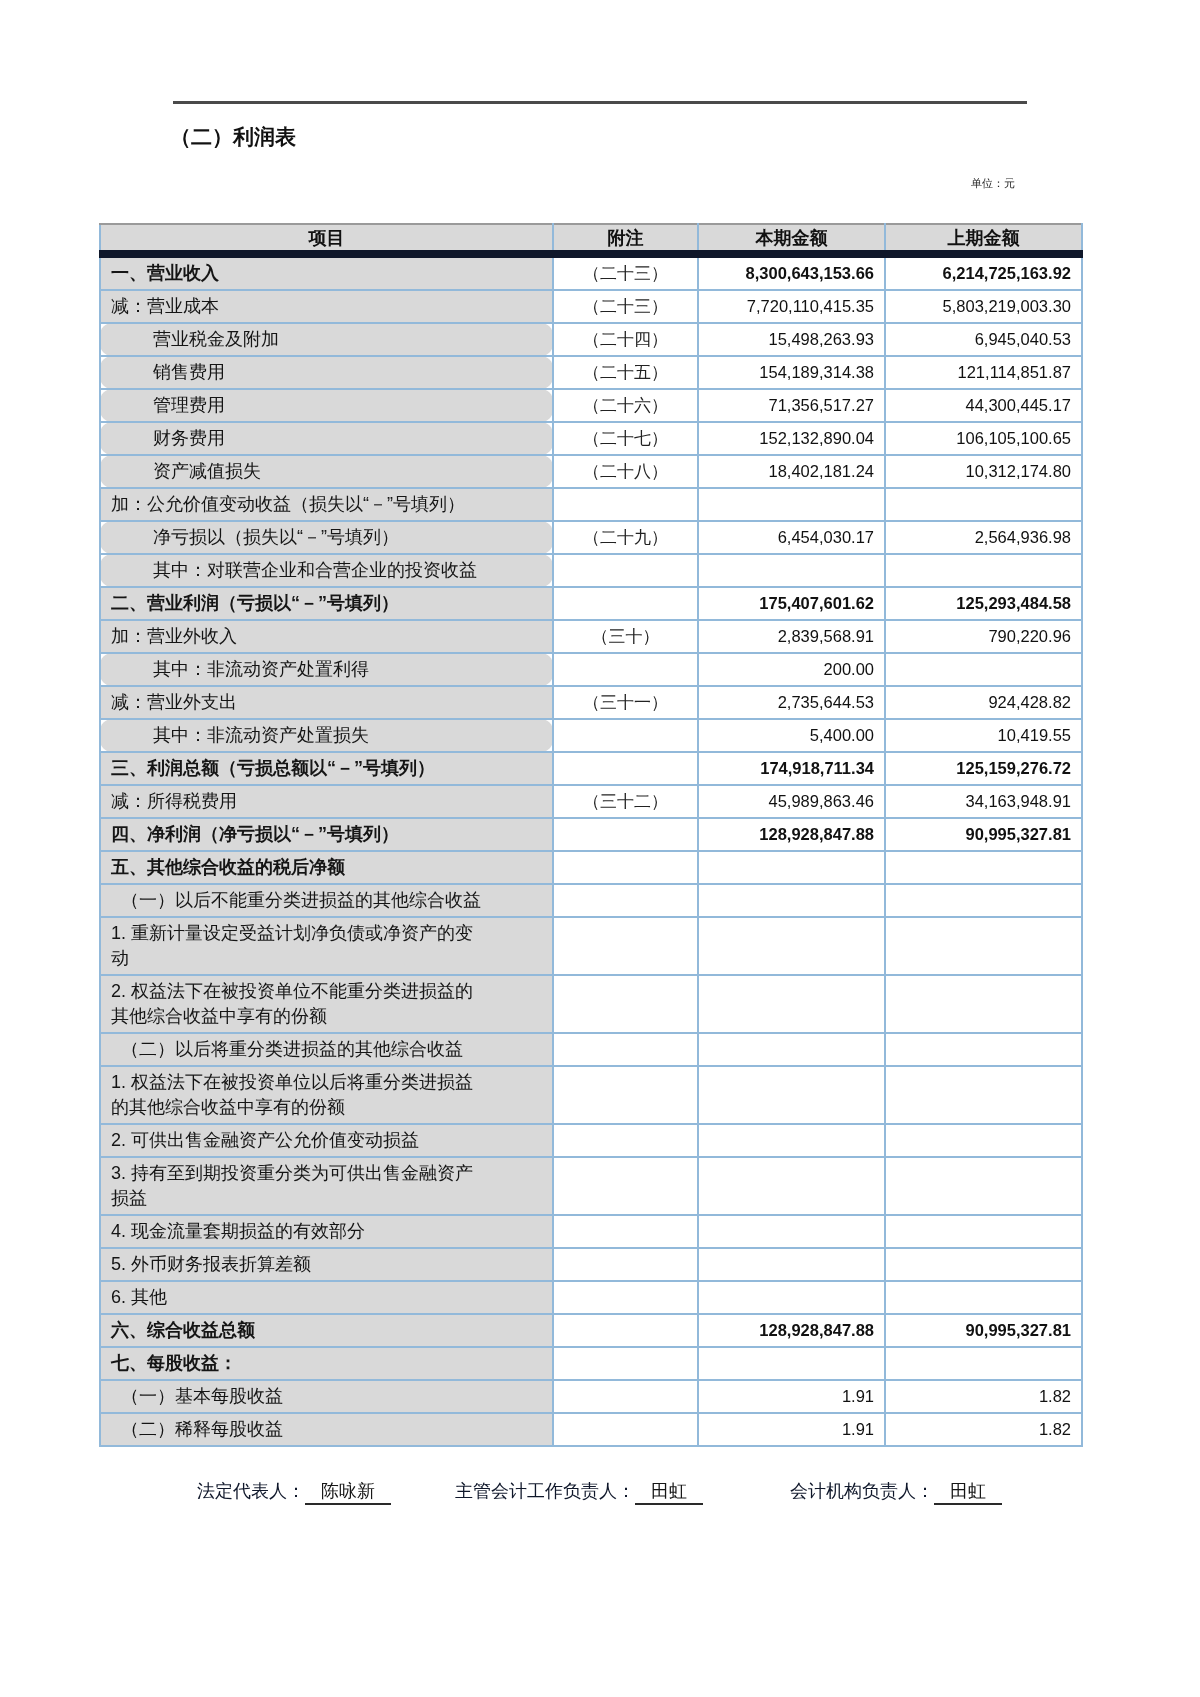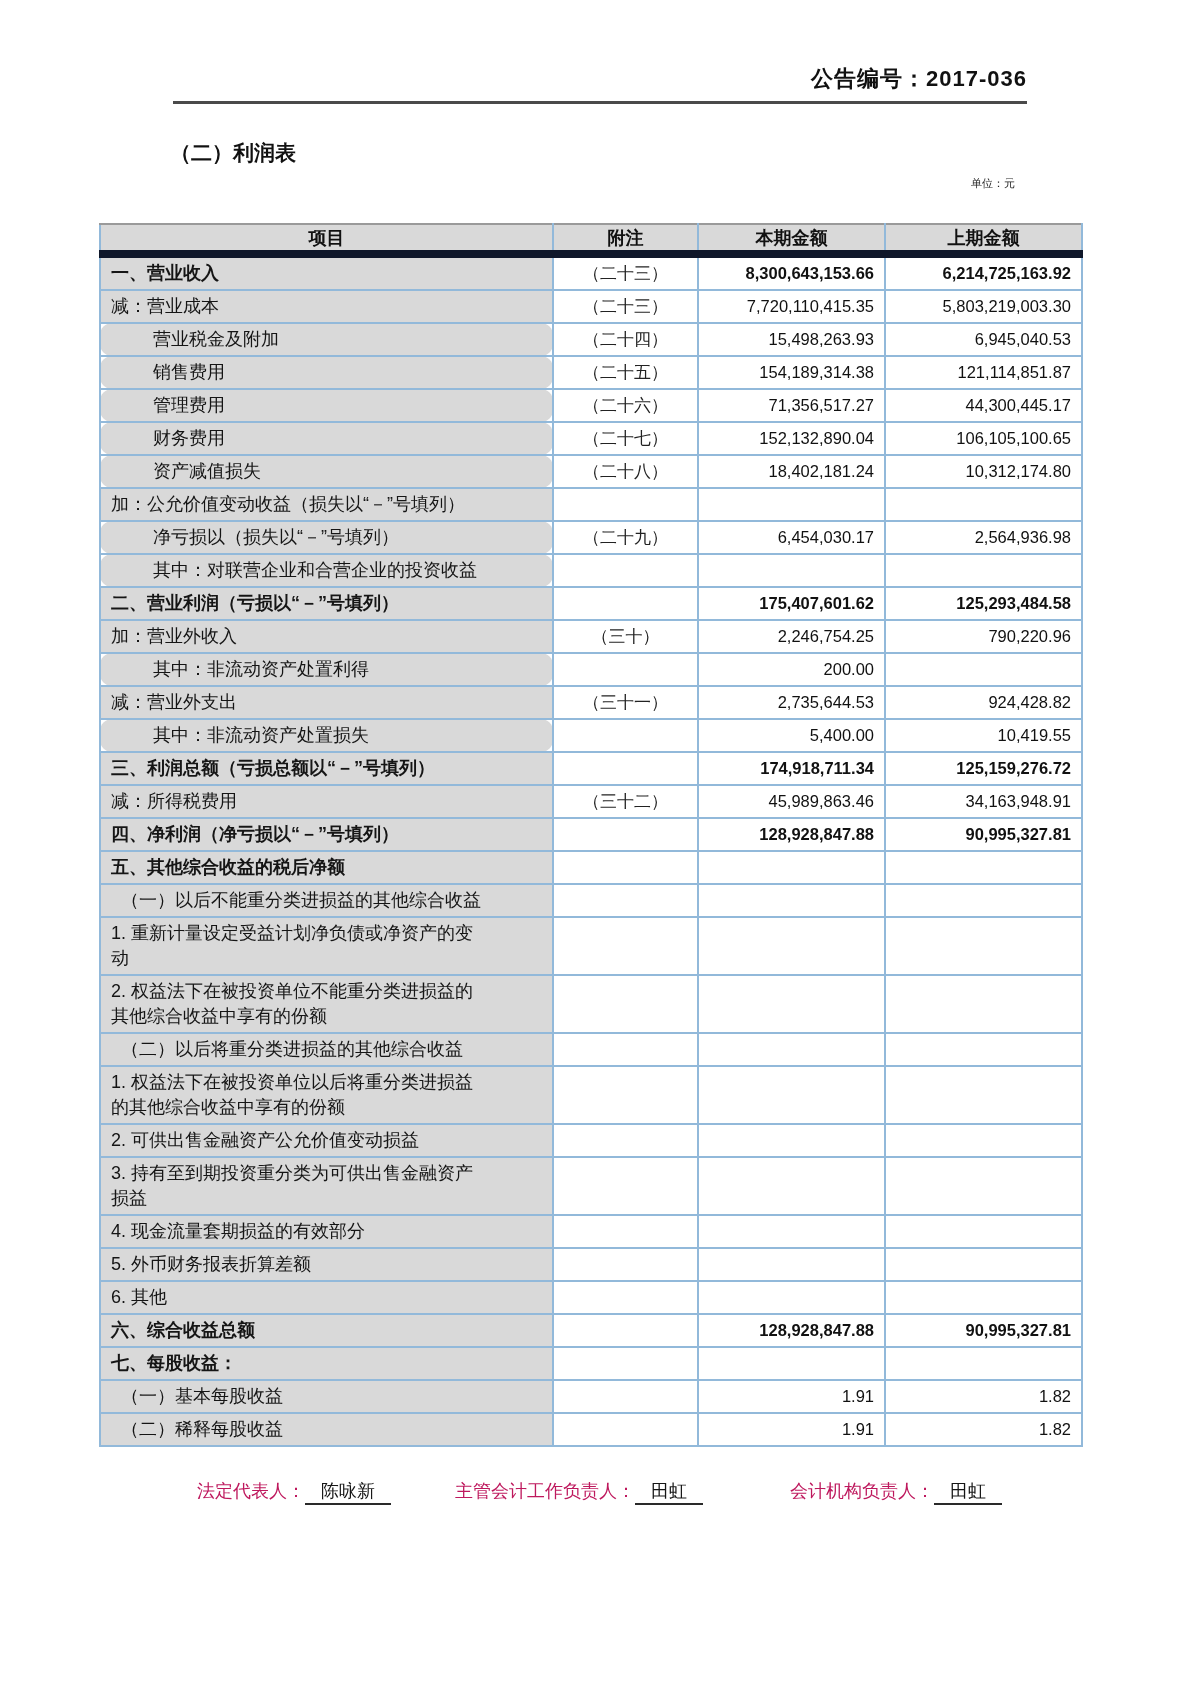--- a/index.html
+++ b/index.html
@@ -76,7 +76,6 @@
 
 <div class="page">
 
-  <div class="notice-number">公告编号：2017-036</div>
   <div class="header-rule"></div>
 
   <div class="section-title">（二）利润表</div>

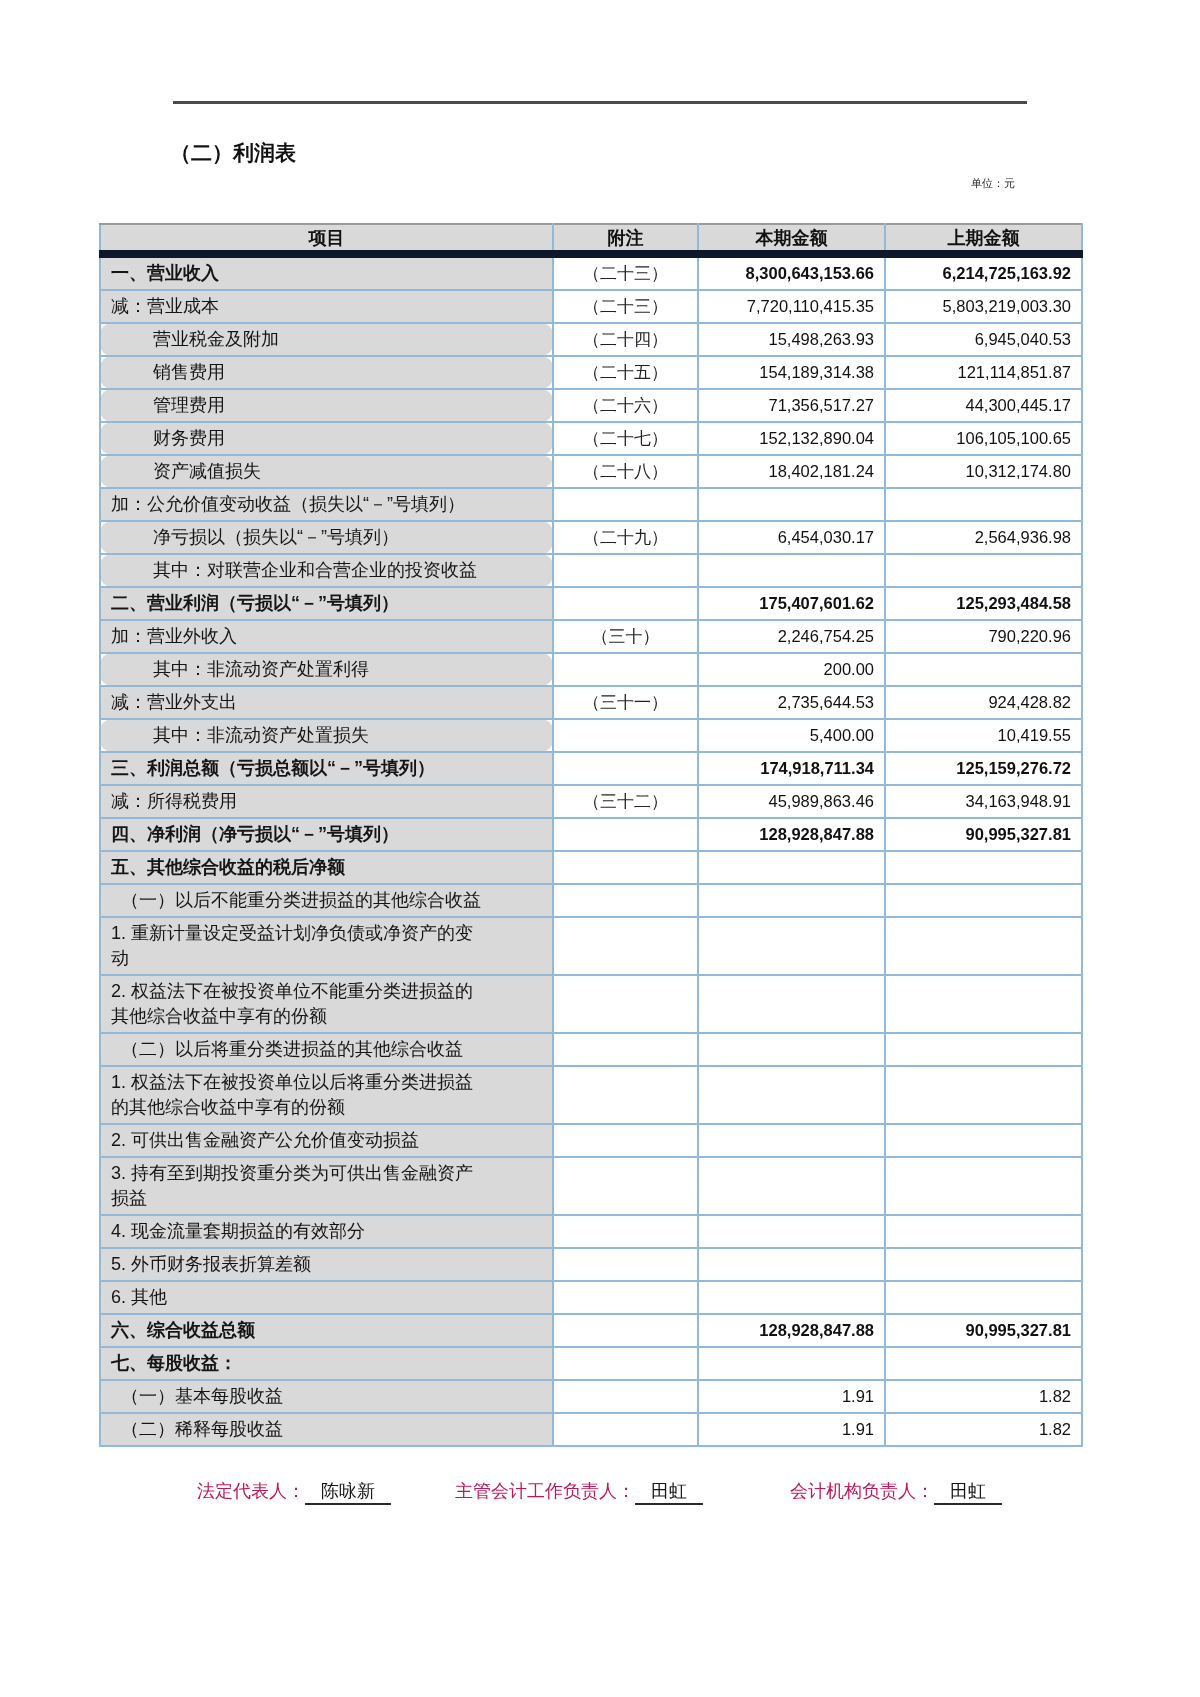--- a/index.html
+++ b/index.html
@@ -20,7 +20,7 @@
     position:absolute;top:101px;left:173px;width:854px;height:3px;background:var(--rule);
   }
   .section-title{
-    position:absolute;top:139px;left:170px;
+    position:absolute;top:123px;left:170px;
     font-weight:bold;font-size:21px;color:#111;
   }
   .unit-label{

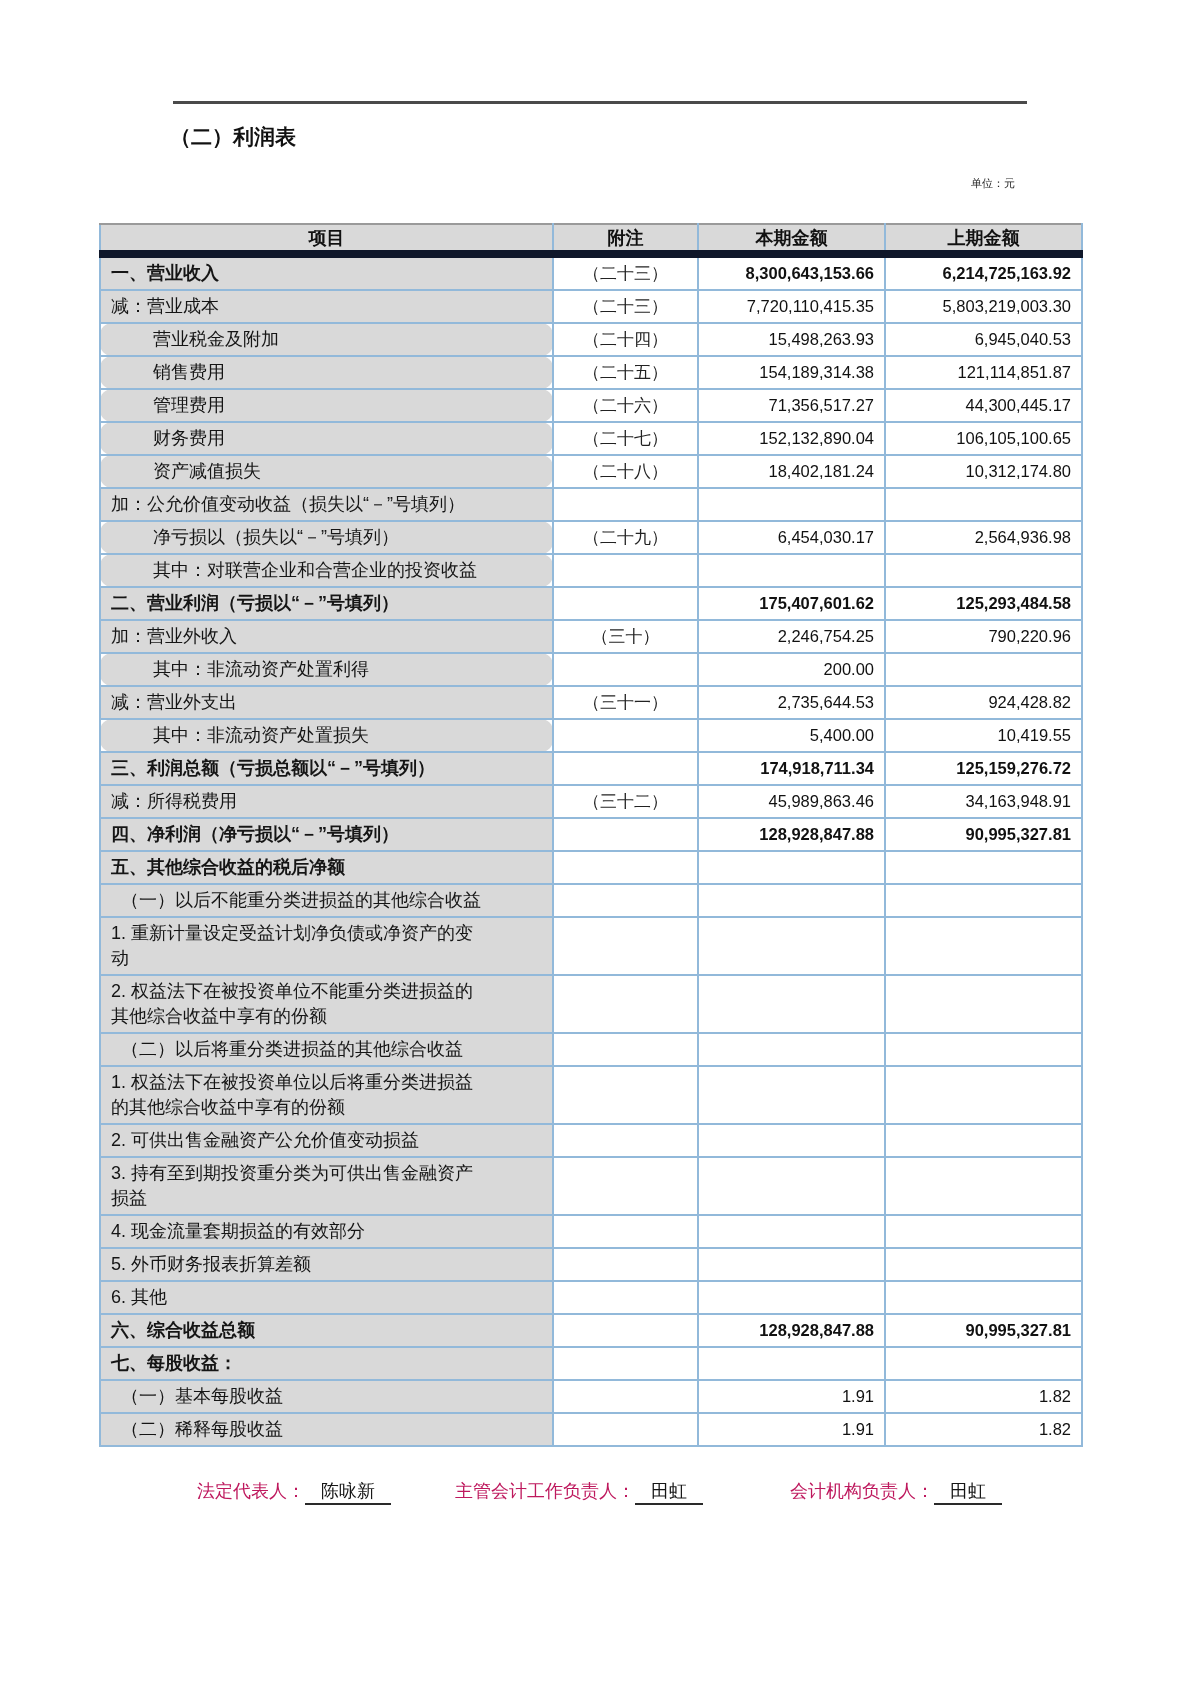--- a/index.html
+++ b/index.html
@@ -166,7 +166,7 @@
         <tr>
           <td class="c-item ind-0">加：营业外收入</td>
           <td class="c-note">（三十）</td>
-          <td class="c-amt">2,246,754.25</td>
+          <td class="c-amt">2,839,568.91</td>
           <td class="c-amt">790,220.96</td>
         </tr>
         <tr>

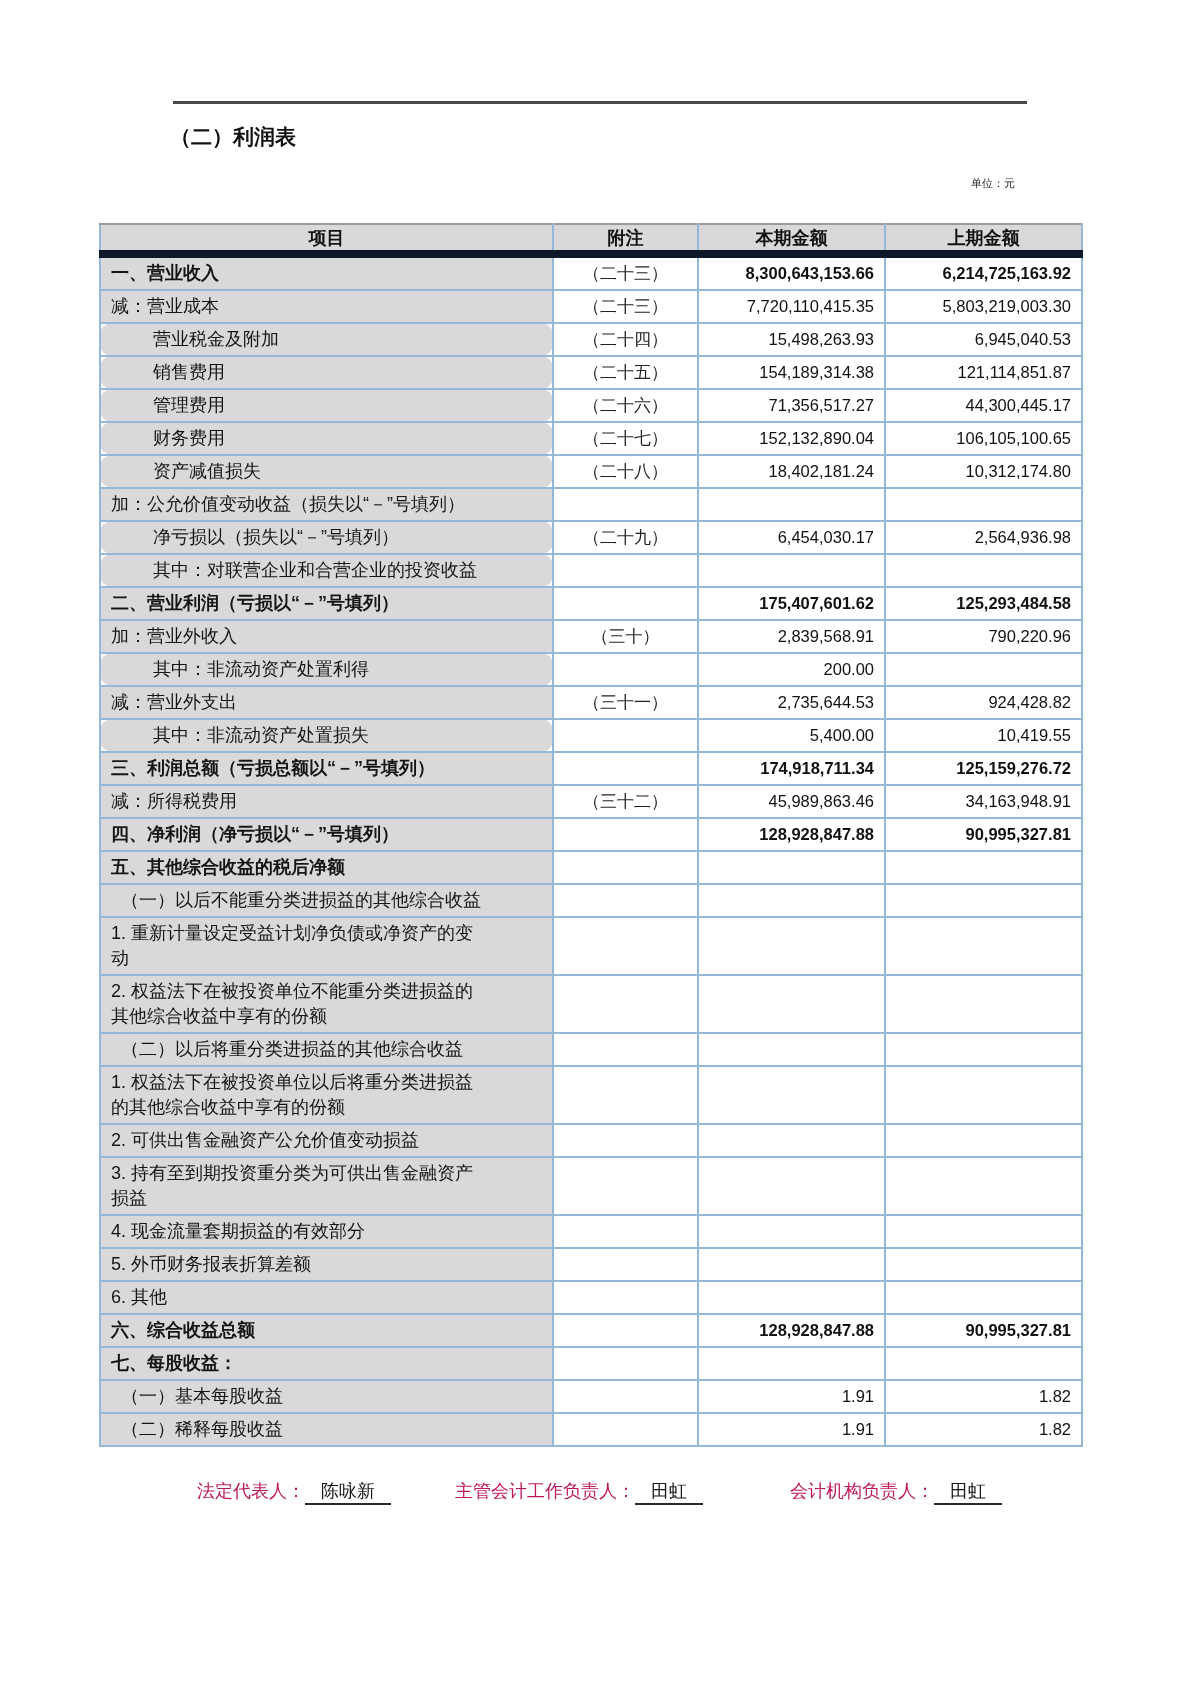--- a/index.html
+++ b/index.html
@@ -62,7 +62,7 @@
 
   .signature-row{position:absolute;top:1479px;left:0;width:1200px;height:30px;font-size:18px;}
   .signer{position:absolute;white-space:nowrap;}
-  .signer .s-label{color:#be185d;}
+  .signer .s-label{color:#0f172a;}
   .signer .s-name{
     display:inline-block;min-width:56px;text-align:center;
     border-bottom:2.5px solid #2a2a2a;padding:0 16px;color:#151515;

